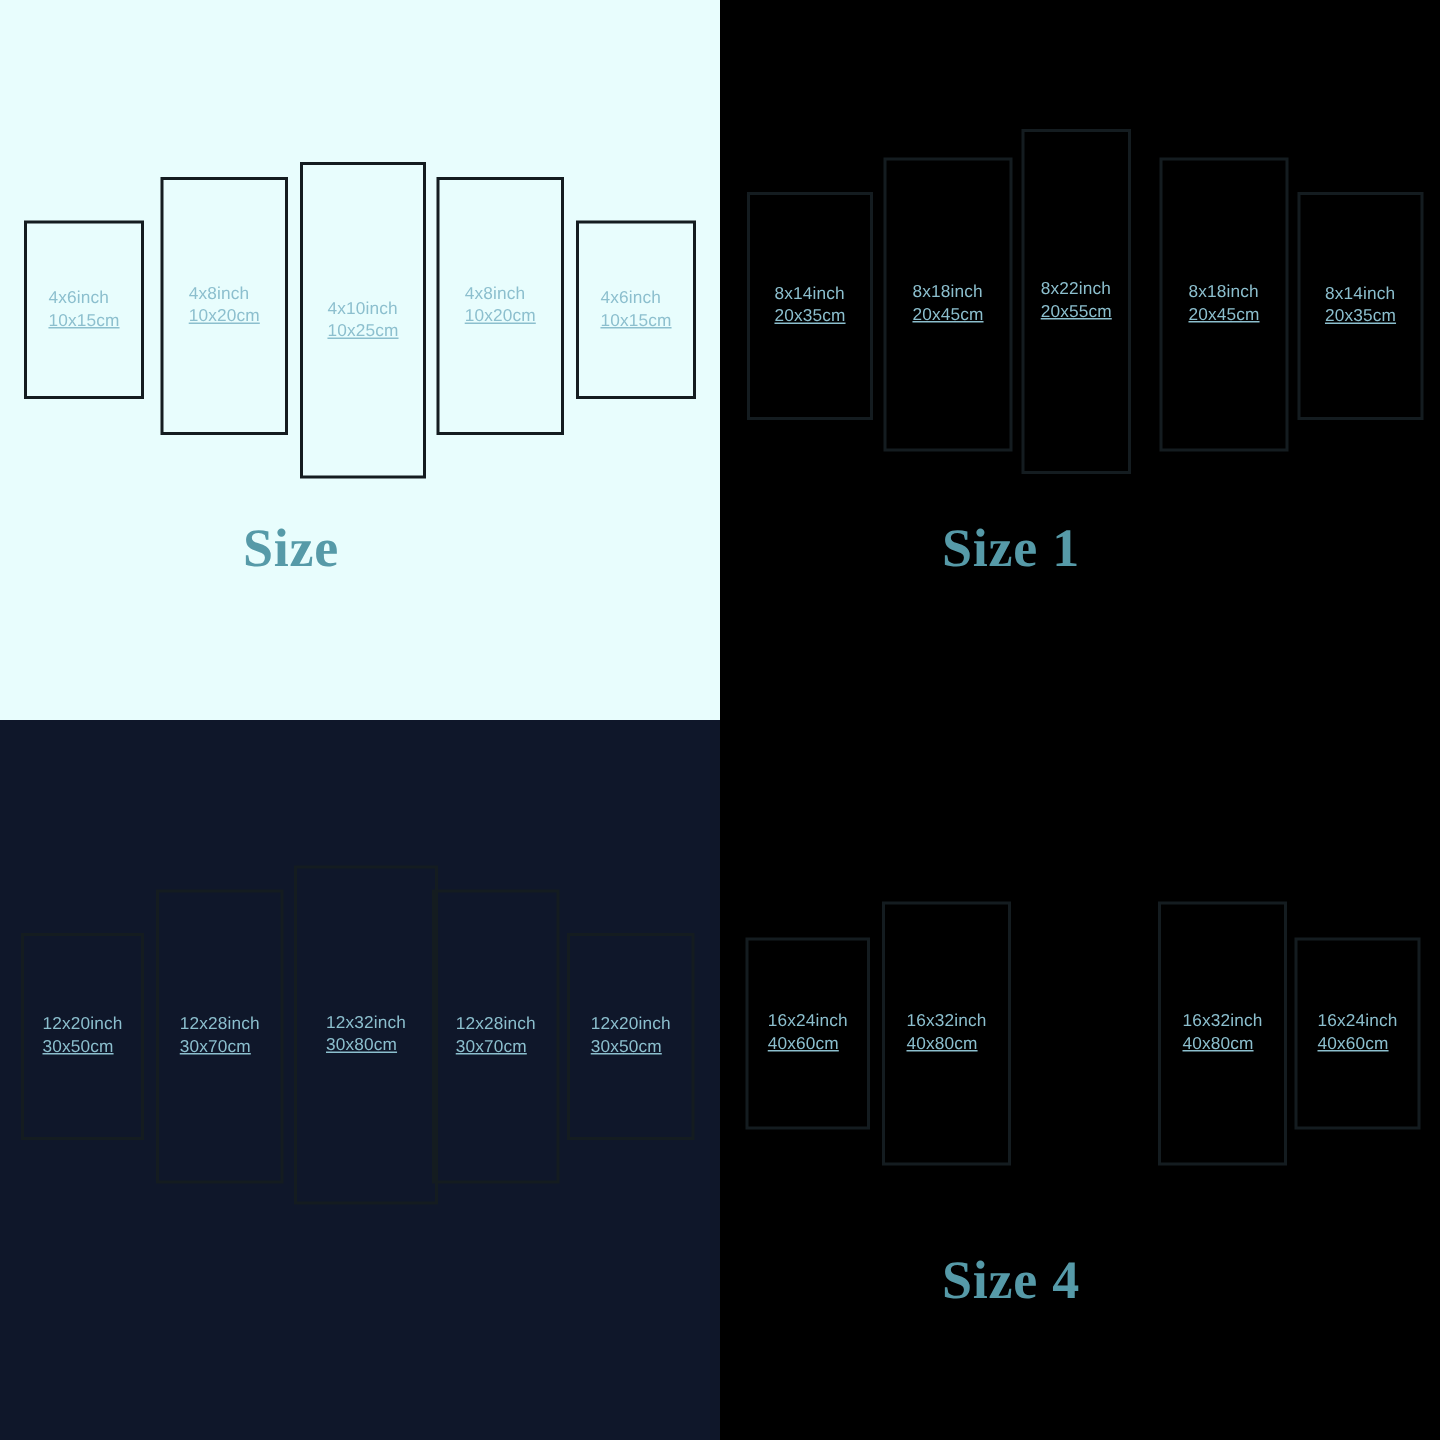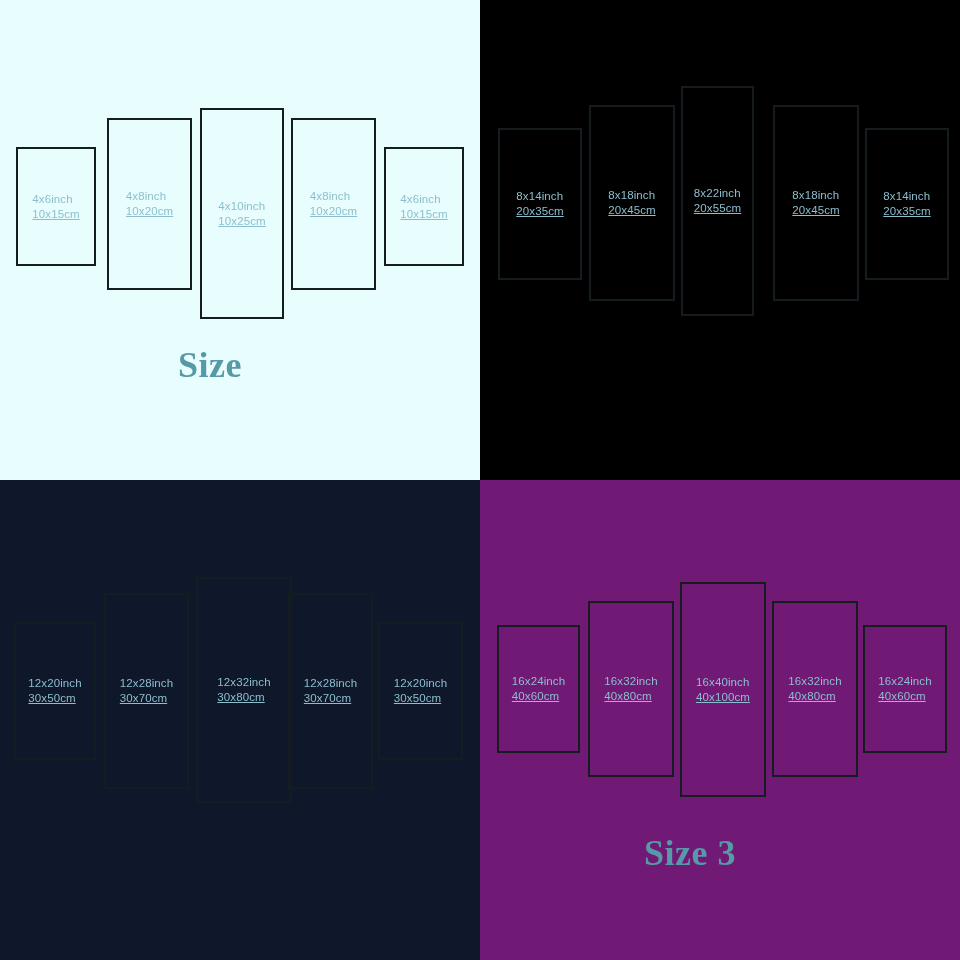--- a/index.html
+++ b/index.html
@@ -63,7 +63,7 @@
 
   .quad-title {
     position: absolute;
-    left: 16px;
+    left: 0;
     width: 388px;
     text-align: center;
     font-family: "Liberation Serif", serif;

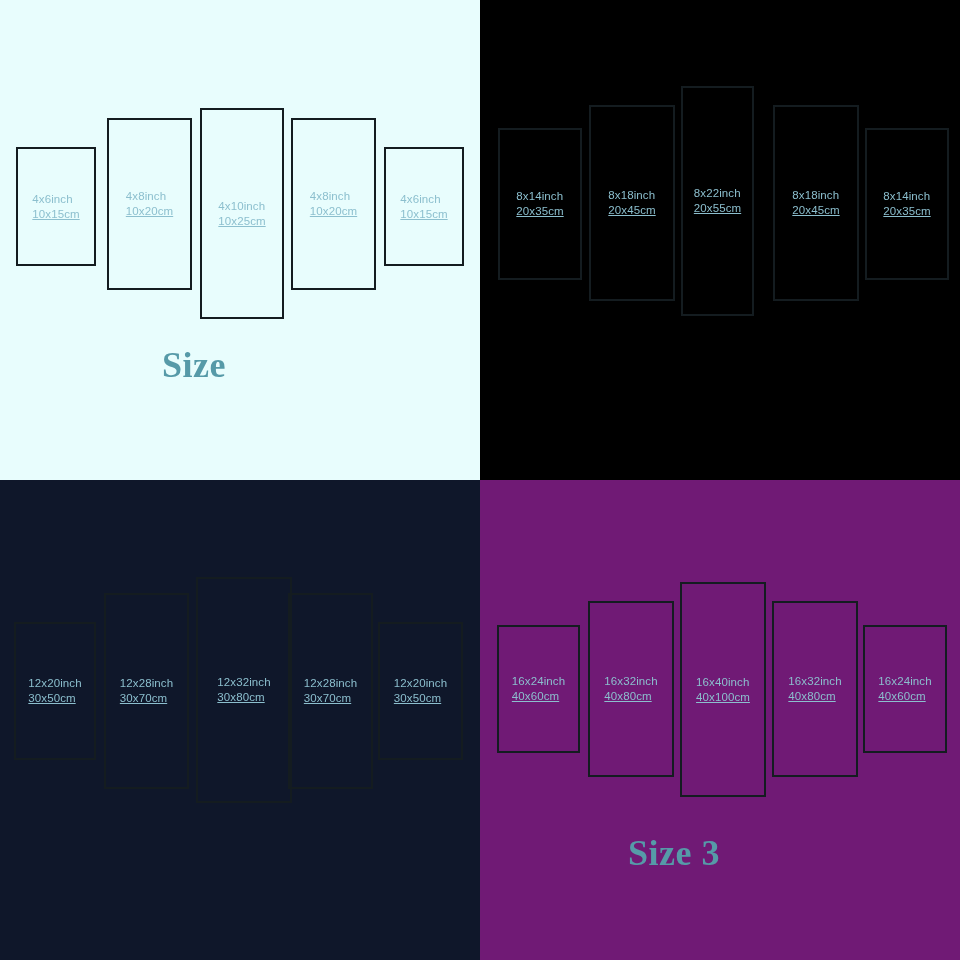--- a/index.html
+++ b/index.html
@@ -115,6 +115,7 @@
           <div class="panel-label" style="color: rgb(140, 191, 206);"><span>8x14inch</span><span class="line2">20x35cm</span></div>
         </div>
       </div>
+      <div class="quad-title" style="color: rgb(86, 154, 168); top: 344px;">Size 1</div>
     </div>
     <div class="quadrant" style="background: #0f172a;">
       <div class="panel-stage">

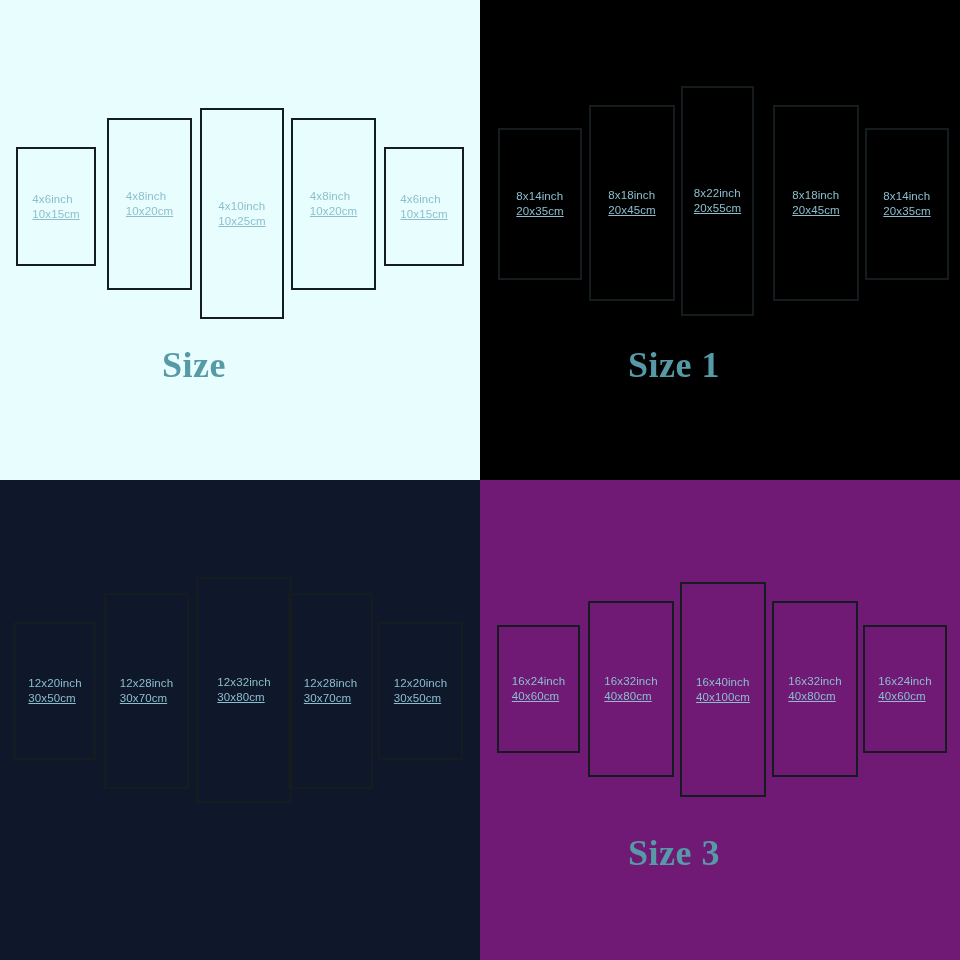--- a/index.html
+++ b/index.html
@@ -136,7 +136,7 @@
         </div>
       </div>
     </div>
-    <div class="quadrant" style="background: #701a75;">
+    <div class="quadrant" style="background: #000000;">
       <div class="panel-stage">
         <div class="panel" style="left: 17px; top: 145px; width: 83px; height: 128px; border-color: rgb(20, 28, 32);">
           <div class="panel-label" style="color: rgb(140, 191, 206);"><span>16x24inch</span><span class="line2">40x60cm</span></div>

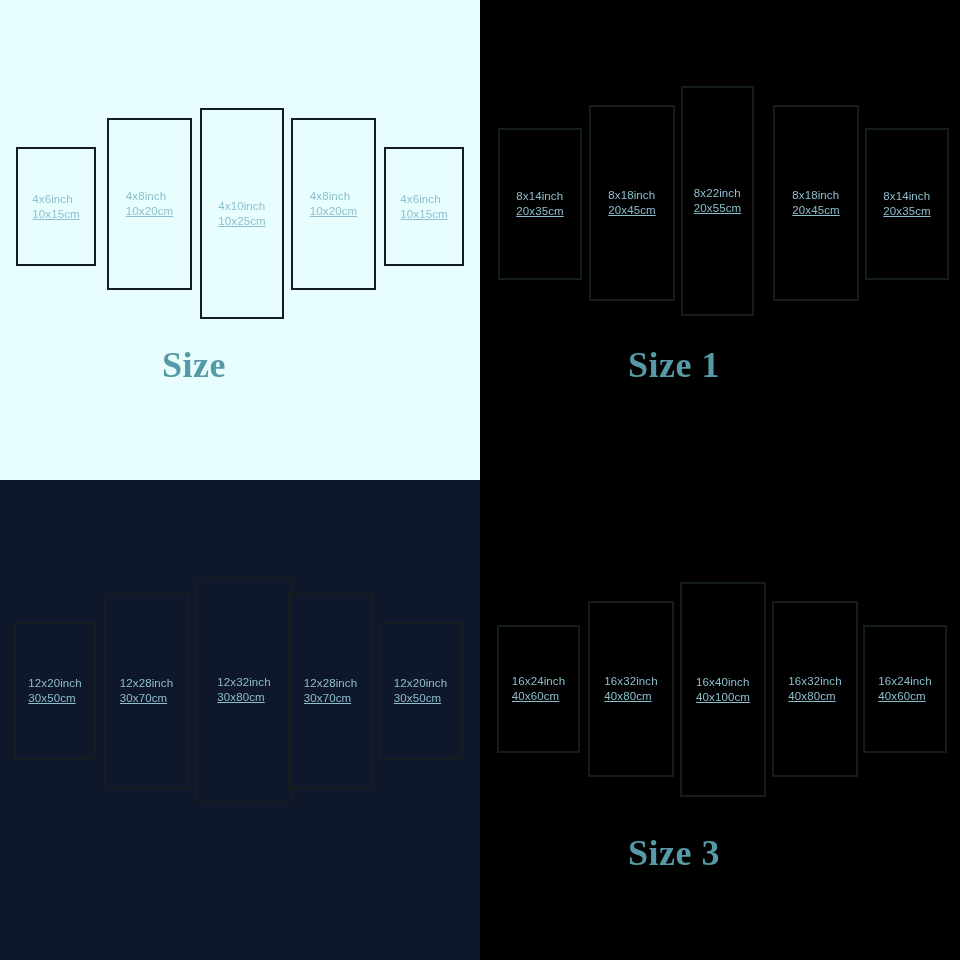--- a/index.html
+++ b/index.html
@@ -144,9 +144,6 @@
         <div class="panel" style="left: 108px; top: 121px; width: 86px; height: 176px; border-color: rgb(20, 28, 32);">
           <div class="panel-label" style="color: rgb(140, 191, 206);"><span>16x32inch</span><span class="line2">40x80cm</span></div>
         </div>
-        <div class="panel" style="left: 200px; top: 102px; width: 86px; height: 215px; border-color: rgb(20, 28, 32);">
-          <div class="panel-label" style="color: rgb(140, 191, 206);"><span>16x40inch</span><span class="line2">40x100cm</span></div>
-        </div>
         <div class="panel" style="left: 292px; top: 121px; width: 86px; height: 176px; border-color: rgb(20, 28, 32);">
           <div class="panel-label" style="color: rgb(140, 191, 206);"><span>16x32inch</span><span class="line2">40x80cm</span></div>
         </div>

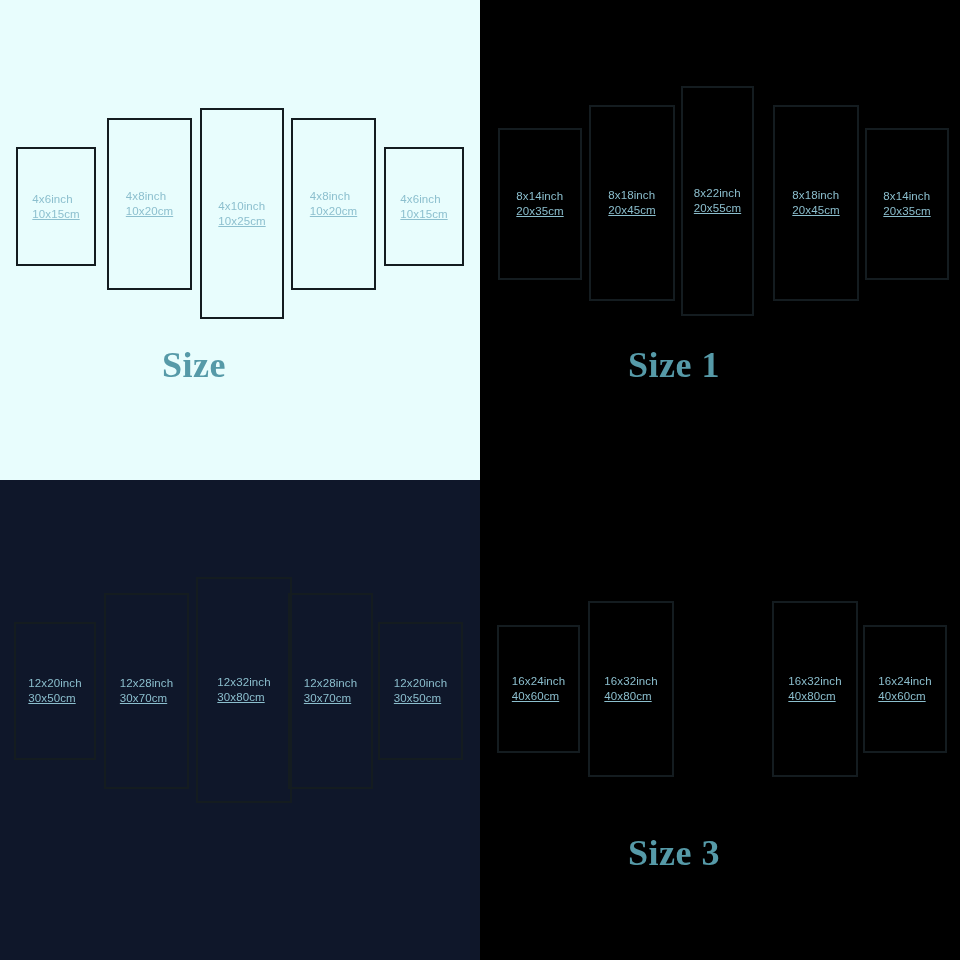--- a/index.html
+++ b/index.html
@@ -151,7 +151,7 @@
           <div class="panel-label" style="color: rgb(140, 191, 206);"><span>16x24inch</span><span class="line2">40x60cm</span></div>
         </div>
       </div>
-      <div class="quad-title" style="color: rgb(86, 154, 168); top: 352px;">Size 3</div>
+      <div class="quad-title" style="color: rgb(86, 154, 168); top: 352px;">Size 4</div>
     </div>
   </div>
 

